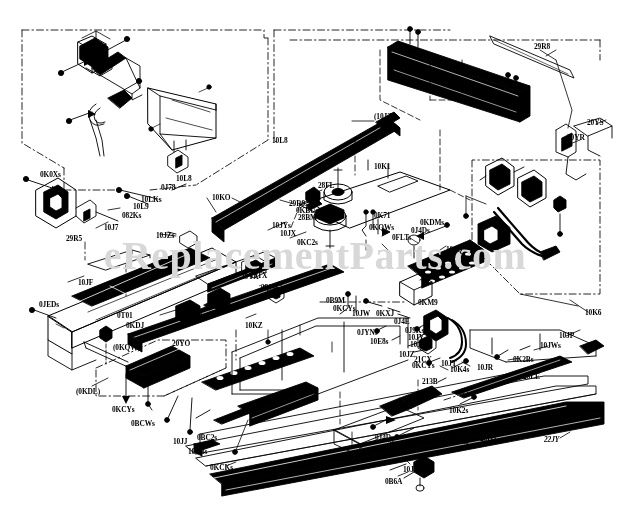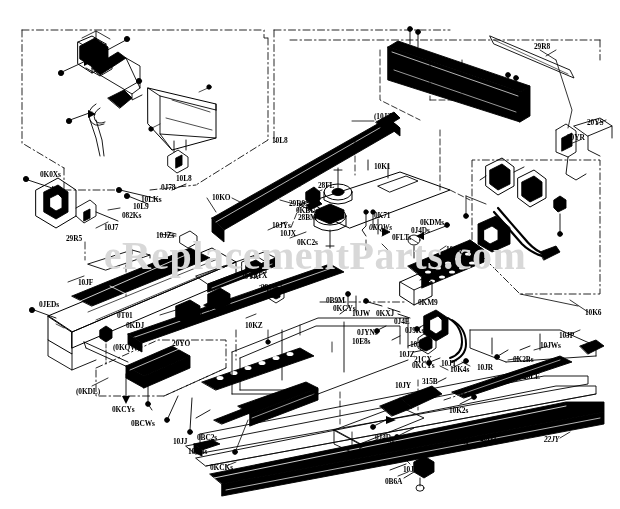--- a/index.html
+++ b/index.html
@@ -627,7 +627,7 @@
       <div class="lbl" style="left: 280px; top: 230px;">10JX</div>
       <div class="lbl" style="left: 297px; top: 239px;">0KC2s</div>
       <div class="lbl" style="left: 374px; top: 212px;">0K71</div>
-      <div class="lbl" style="left: 369px; top: 224px; font-style: italic;">0KQWs</div>
+      <div class="lbl" style="left: 369px; top: 224px;">0KQWs</div>
       <div class="lbl" style="left: 392px; top: 234px;">0FLTs</div>
       <div class="lbl" style="left: 420px; top: 219px;">0KDMs</div>
       <div class="lbl" style="left: 411px; top: 227px;">0J4Ds</div>

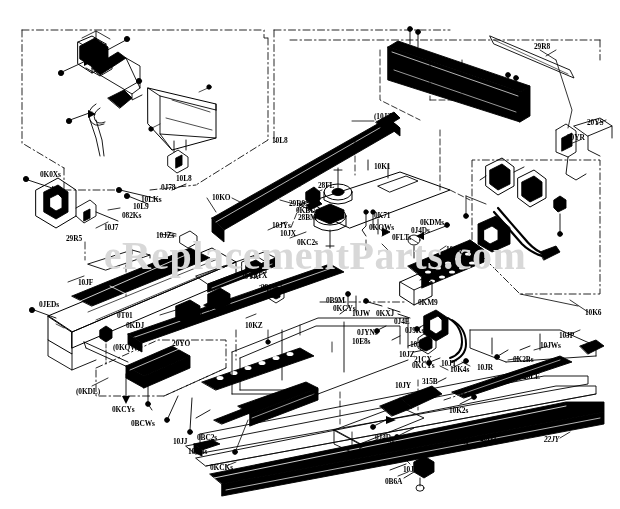--- a/index.html
+++ b/index.html
@@ -659,7 +659,7 @@
       <div class="lbl" style="left: 394px; top: 318px;">0J4E</div>
       <div class="lbl" style="left: 405px; top: 327px;">0J9Ks</div>
       <div class="lbl" style="left: 357px; top: 329px;">0JYNs</div>
-      <div class="lbl" style="left: 352px; top: 338px;">10E8s</div>
+      <div class="lbl" style="left: 370px; top: 338px;">10E8s</div>
       <div class="lbl" style="left: 418px; top: 299px;">0KM9</div>
       <div class="lbl" style="left: 395px; top: 334px; margin-top: 48px;">10JY</div>
       <div class="lbl" style="left: 410px; top: 341px;">10JUs</div>

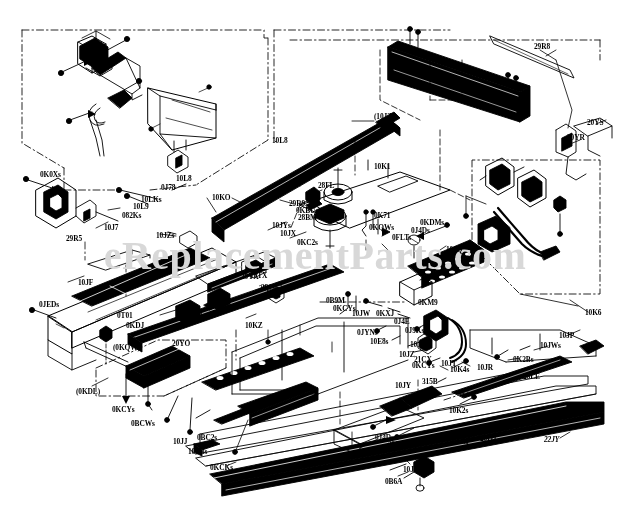--- a/index.html
+++ b/index.html
@@ -661,7 +661,7 @@
       <div class="lbl" style="left: 357px; top: 329px;">0JYNs</div>
       <div class="lbl" style="left: 370px; top: 338px;">10E8s</div>
       <div class="lbl" style="left: 418px; top: 299px;">0KM9</div>
-      <div class="lbl" style="left: 395px; top: 334px; margin-top: 48px;">10JY</div>
+      <div class="lbl" style="left: 408px; top: 334px;">10JY</div>
       <div class="lbl" style="left: 410px; top: 341px;">10JUs</div>
       <div class="lbl" style="left: 399px; top: 351px;">10JZ</div>
       <div class="lbl" style="left: 414px; top: 356px;">21CX</div>

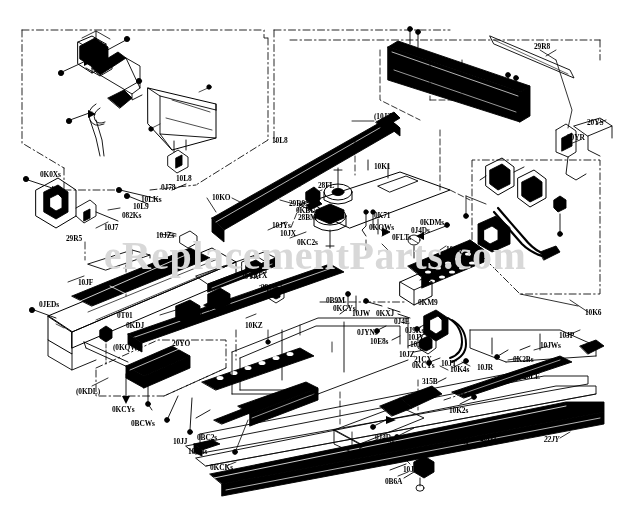--- a/index.html
+++ b/index.html
@@ -674,7 +674,7 @@
       <div class="lbl" style="left: 540px; top: 342px;">10JWs</div>
       <div class="lbl" style="left: 513px; top: 356px; text-align: right;">0K2Bs</div>
       <div class="lbl" style="left: 523px; top: 373px;">28LE</div>
-      <div class="lbl" style="left: 422px; top: 378px;">315B</div>
+      <div class="lbl" style="left: 422px; top: 378px;">213B</div>
       <div class="lbl" style="left: 449px; top: 407px;">10K2s</div>
       <div class="lbl" style="left: 375px; top: 434px;">0J4Ds</div>
       <div class="lbl" style="left: 388px; top: 441px;">230Ts</div>

